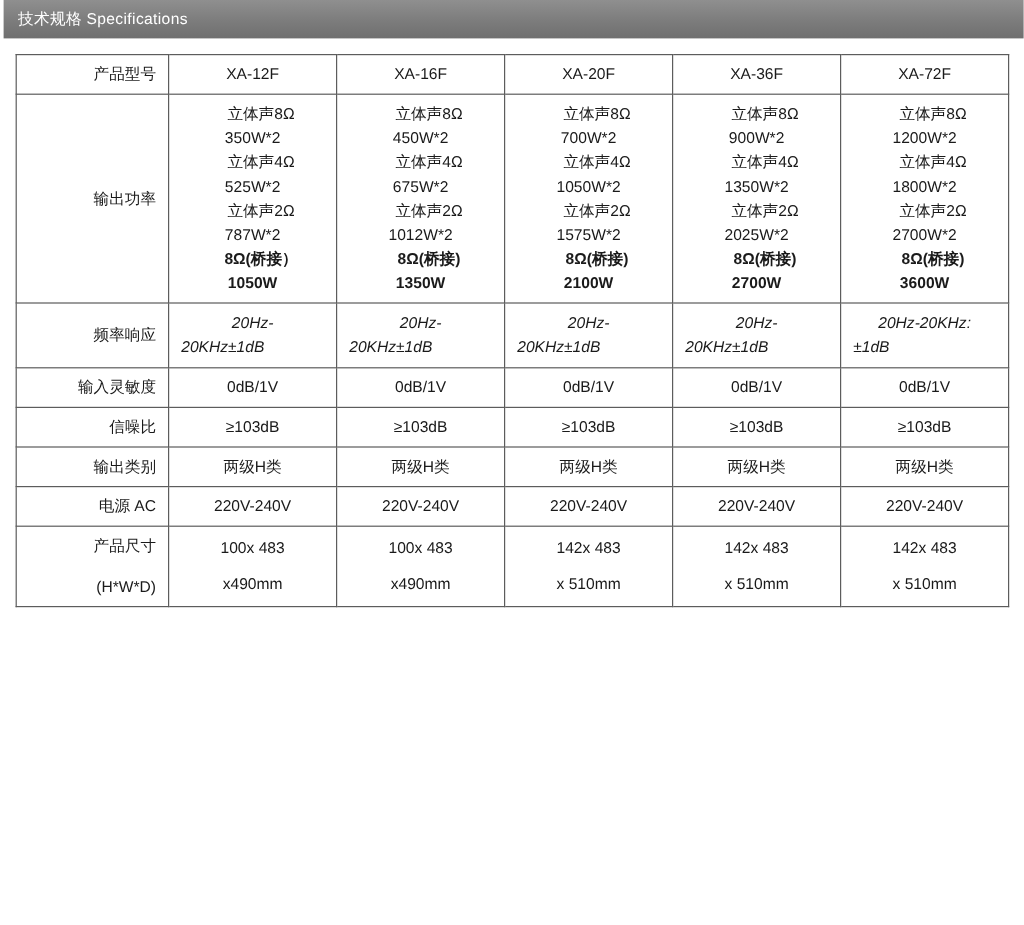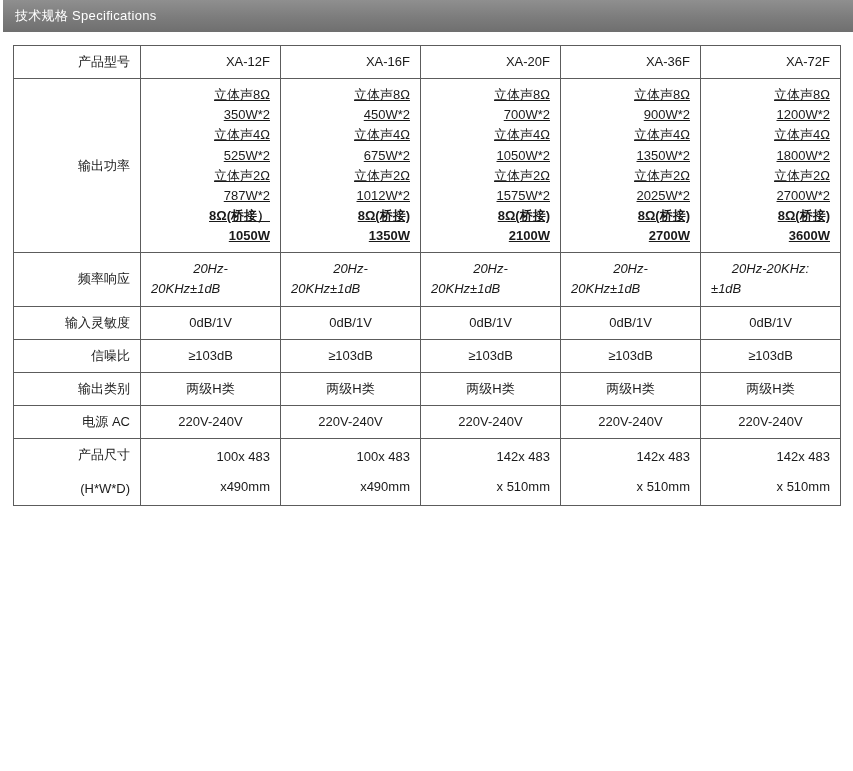--- a/index.html
+++ b/index.html
@@ -65,7 +65,7 @@
   }
   td.modelhead {
     padding-left: 18px;
-    text-align: right;
+    text-align: center;
   }
   td.cell {
     text-align: center;

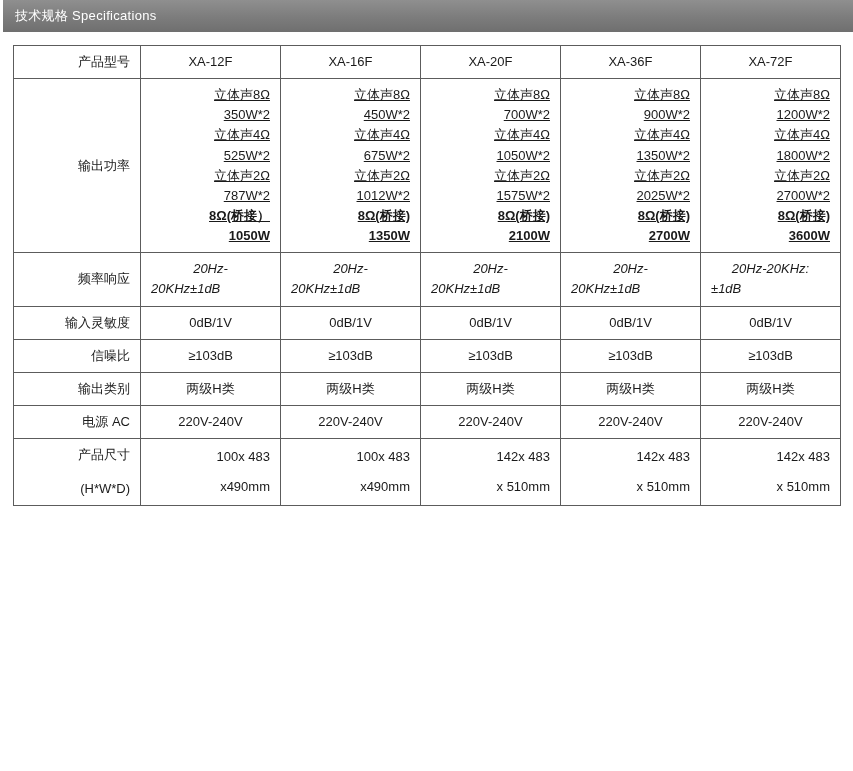--- a/index.html
+++ b/index.html
@@ -72,11 +72,10 @@
     margin-left: 16px;
   }
   td.power {
-    text-align: right;
+    text-align: center;
     padding-left: 14px;
     padding-top: 10px;
     padding-bottom: 10px;
-    text-decoration: underline;
   }
   td.power .ind {
     padding-left: 14px;

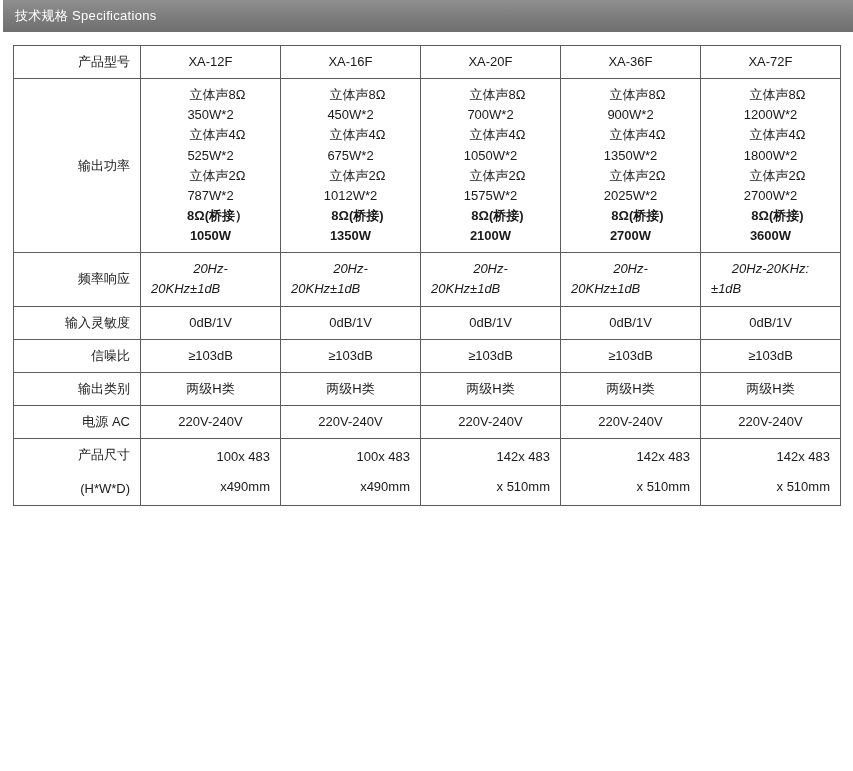--- a/index.html
+++ b/index.html
@@ -95,7 +95,7 @@
     text-align: center;
   }
   td.dim {
-    text-align: right;
+    text-align: center;
     padding-left: 14px;
     padding-top: 14px;
     padding-bottom: 14px;

